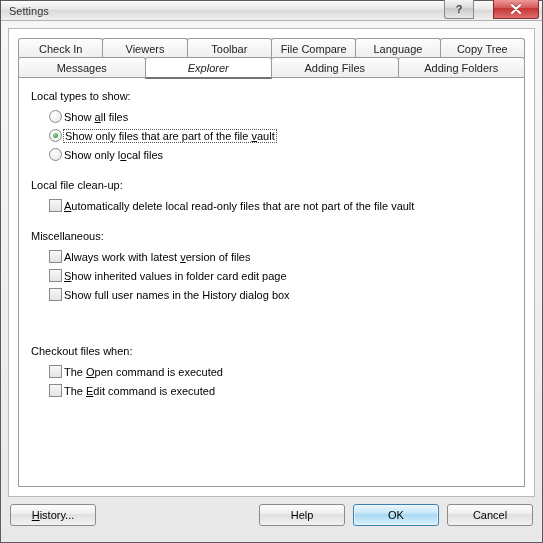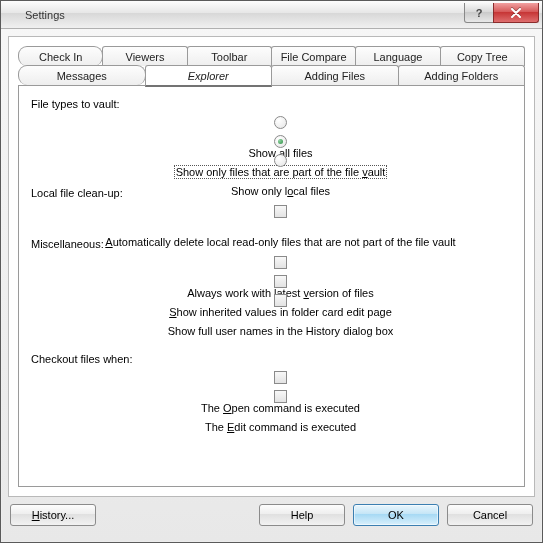--- a/index.html
+++ b/index.html
@@ -23,12 +23,13 @@
     box-shadow: inset 0 0 0 1px #fff3;
   }
   .titlebar {
-    height: 28px;
+    height: 20px;
     background: linear-gradient(#fdfdfd, #e6e6e6 45%, #d8d8d8 46%, #f0f0f0);
     border-bottom: 1px solid #b0b0b0;
     display: flex;
     align-items: center;
-    padding-left: 24px;
+    padding-left: 8px;
+    gap: 20px;
   }
   .titlebar .title {
     flex: 1;

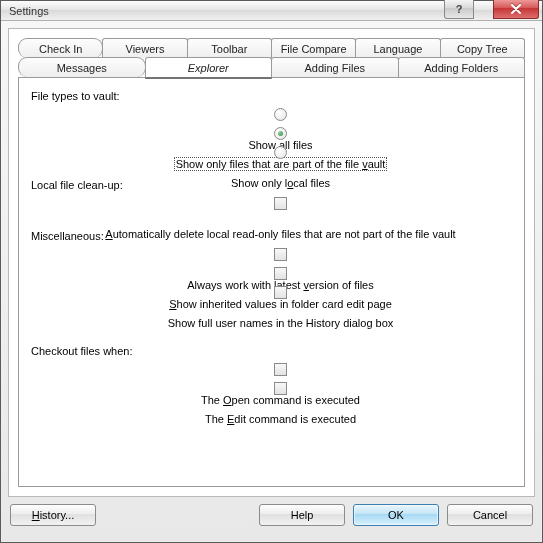--- a/index.html
+++ b/index.html
@@ -85,7 +85,7 @@
     color:#222;
     position:relative;
   }
-  .tabrow .tab:first-child{margin-left:0;border-radius:9px;}
+  .tabrow .tab:first-child{margin-left:0;}
   .tabrow.row2 { margin-top:-1px;}
   .tab.active{
     background:#fff;

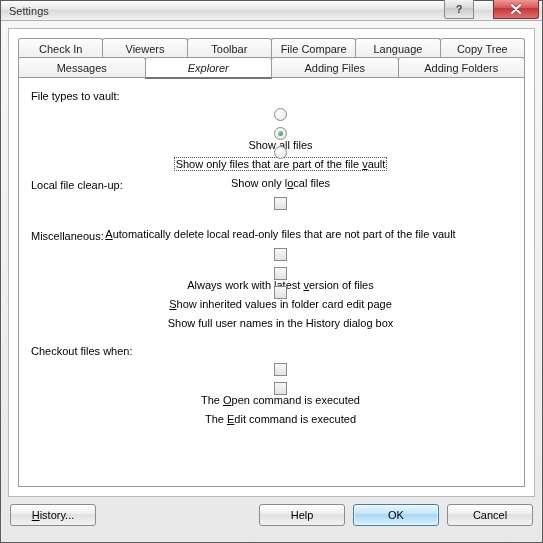--- a/index.html
+++ b/index.html
@@ -205,7 +205,7 @@
       <div class="tabpanel">
 
         <div class="group">
-          <div class="group-label">File types to vault:</div>
+          <div class="group-label">Local types to show:</div>
           <div class="opt">
             <span class="radio"></span>
             <span class="lbl">Show <u>a</u>ll files</span>

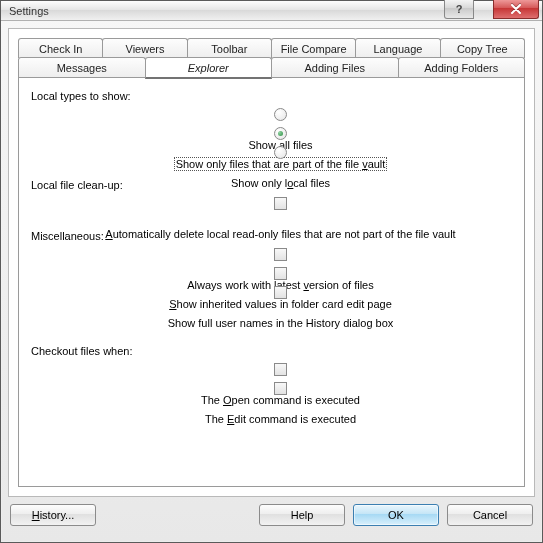--- a/index.html
+++ b/index.html
@@ -106,7 +106,7 @@
   }
   .group-label{ margin:0 0 6px 0; color:#000; }
   .group{ margin-bottom:16px; }
-  .opt{ display:flex; align-items:center; gap:18px; margin:2px 0 2px 18px; height:17px;flex-direction:column;}
+  .opt{ display:flex; align-items:center; gap:2px; margin:2px 0 2px 18px; height:17px;}
   .radio{
     width:13px;height:13px;border:1px solid #8a8a8a;border-radius:50%;
     background:radial-gradient(circle at 35% 30%,#fff,#e5e5e5);

